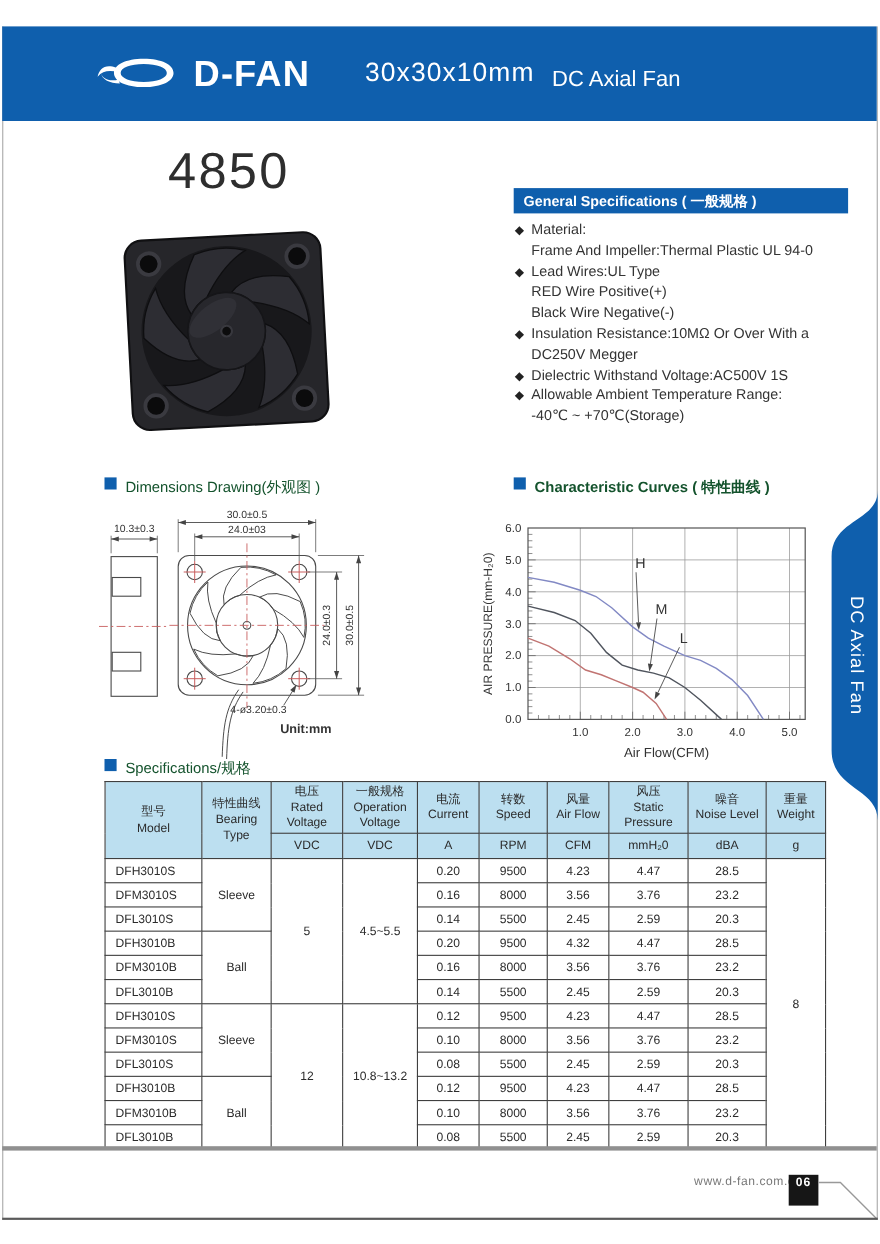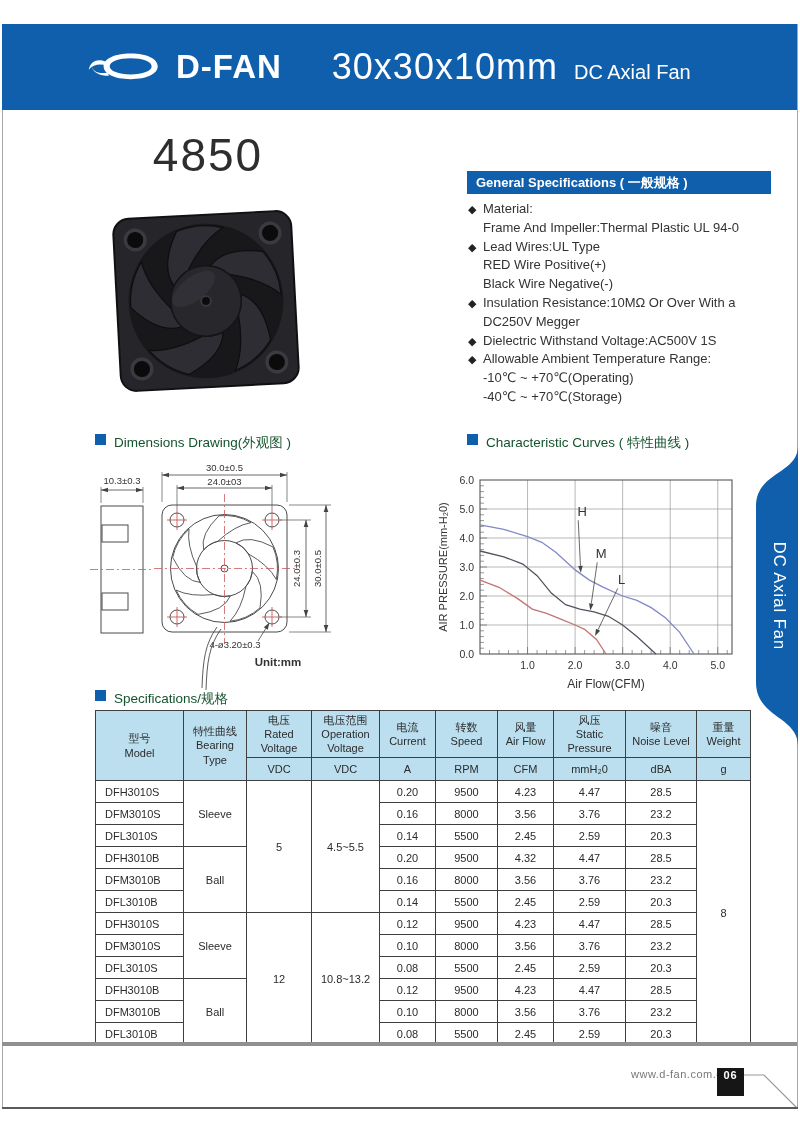--- a/index.html
+++ b/index.html
@@ -20,7 +20,7 @@
        display:flex;align-items:center;}
   .hdr .logo{margin-left:84px;width:88px;height:46px;flex:0 0 auto;}
   .brand{color:#fff;font-size:33px;font-weight:bold;letter-spacing:1px;margin-left:2px;}
-  .size-title{color:#fff;font-size:36px;font-weight:500;margin-left:50px;letter-spacing:1px;}
+  .size-title{color:#fff;font-size:24px;font-weight:500;margin-left:50px;letter-spacing:1px;}
   .product-title{color:#fff;font-size:20px;font-weight:500;margin-left:16px;position:relative;top:5px;}
   
   .model{position:absolute;left:118px;top:132px;width:180px;text-align:center;

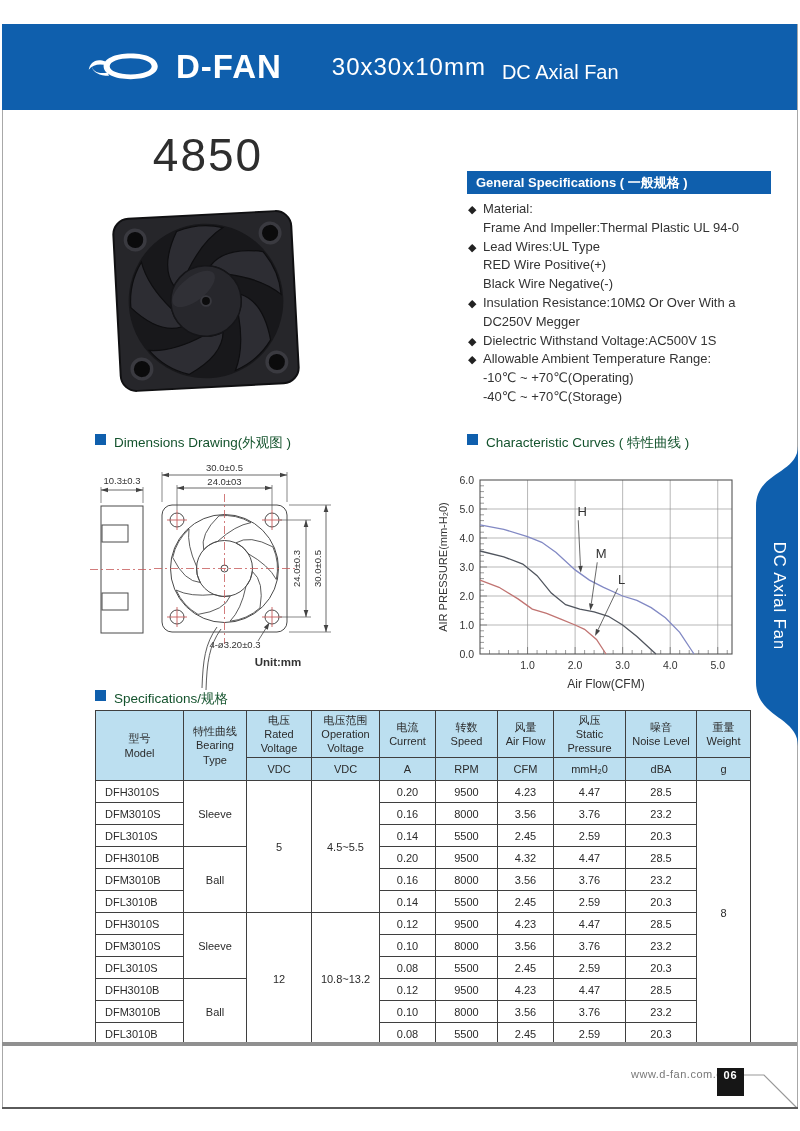--- a/index.html
+++ b/index.html
@@ -138,10 +138,6 @@
       <div class="gs-line">
         <span class="d">◆</span>
         <span>Allowable Ambient Temperature Range:</span>
-      </div>
-      <div class="gs-line">
-        <span class="d"></span>
-        <span>-10℃ ~ +70℃(Operating)</span>
       </div>
       <div class="gs-line">
         <span class="d"></span>

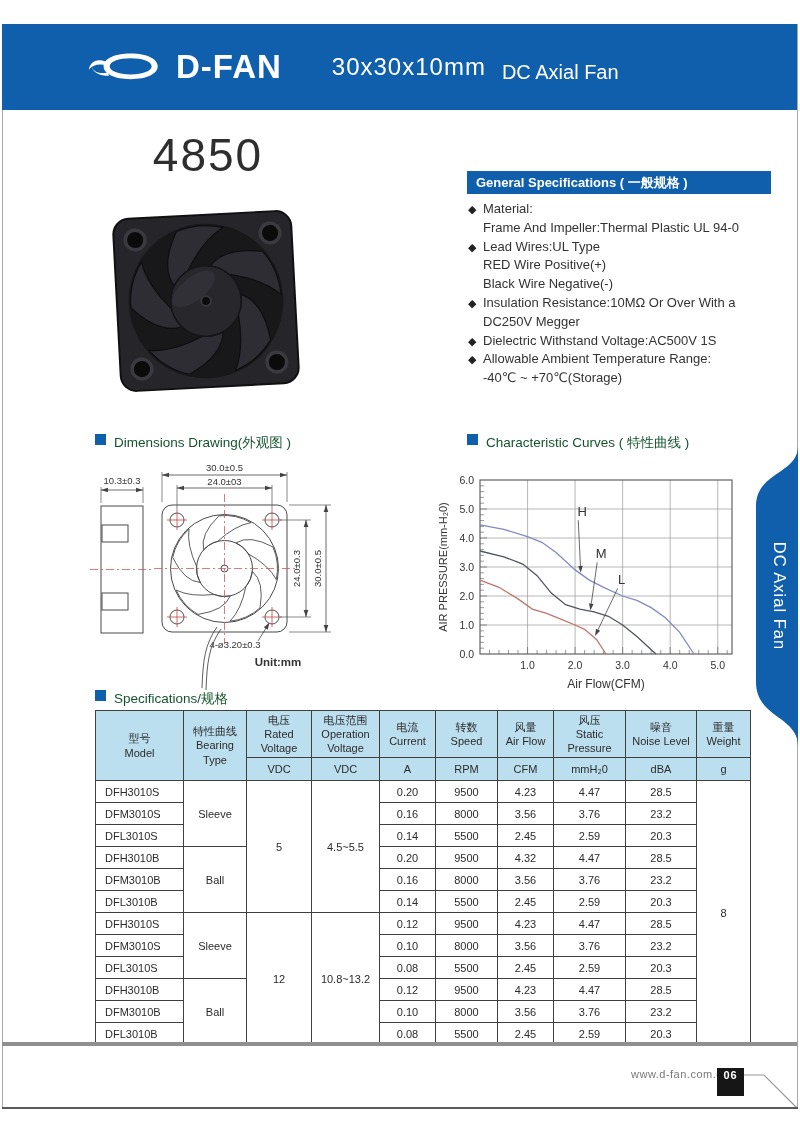--- a/index.html
+++ b/index.html
@@ -36,7 +36,7 @@
   .sec{position:absolute;font-size:13.5px;font-weight:500;color:#14532d;display:flex;gap:8px;}
   .sec .sq{width:11px;height:11px;background:var(--blue);display:inline-block;}
   #sec-dims{left:95px;top:434px;}
-  #sec-curves{left:467px;top:434px;}
+  #sec-curves{left:467px;top:434px;font-weight:bold;}
   #sec-specs{left:95px;top:690px;}
   #dim-drawing{position:absolute;left:82px;top:456px;}
   #curve-chart{position:absolute;left:436px;top:458px;}

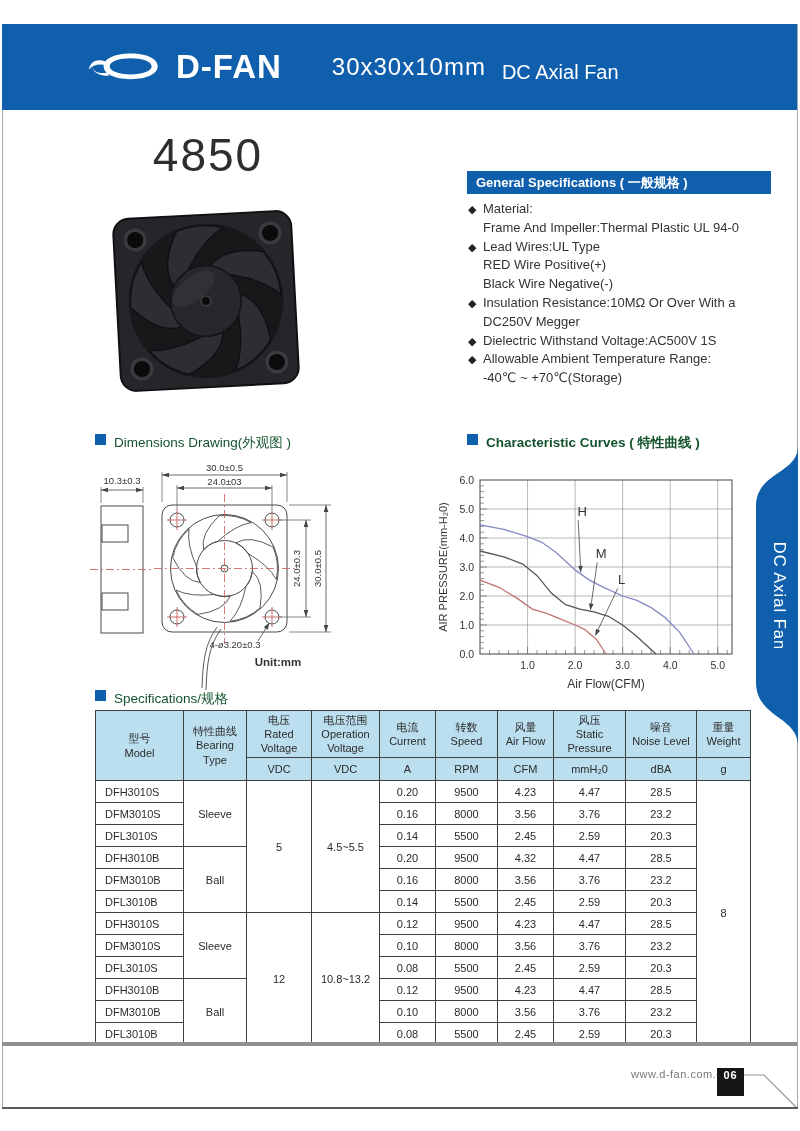--- a/index.html
+++ b/index.html
@@ -363,7 +363,7 @@
             <div>Rated Voltage</div>
           </th>
           <th>
-            <div>电压范围</div>
+            <div>一般规格</div>
             <div>Operation Voltage</div>
           </th>
           <th>

